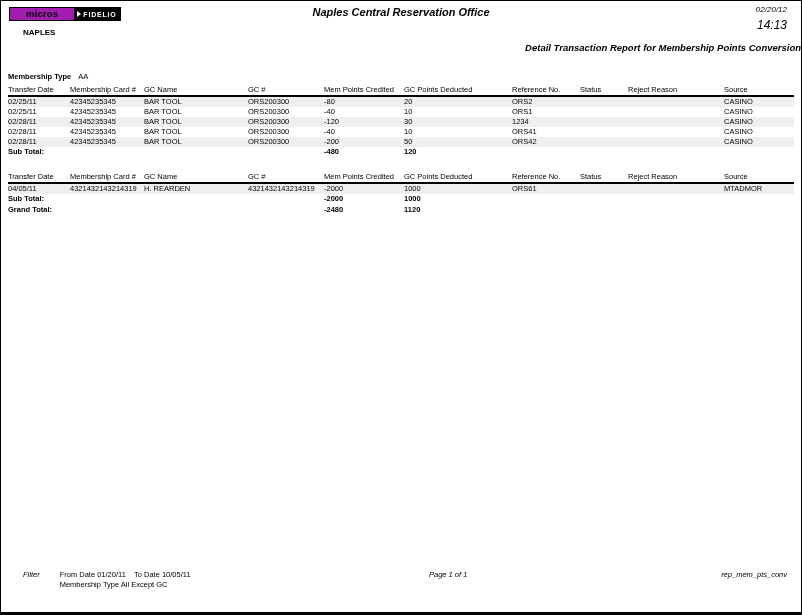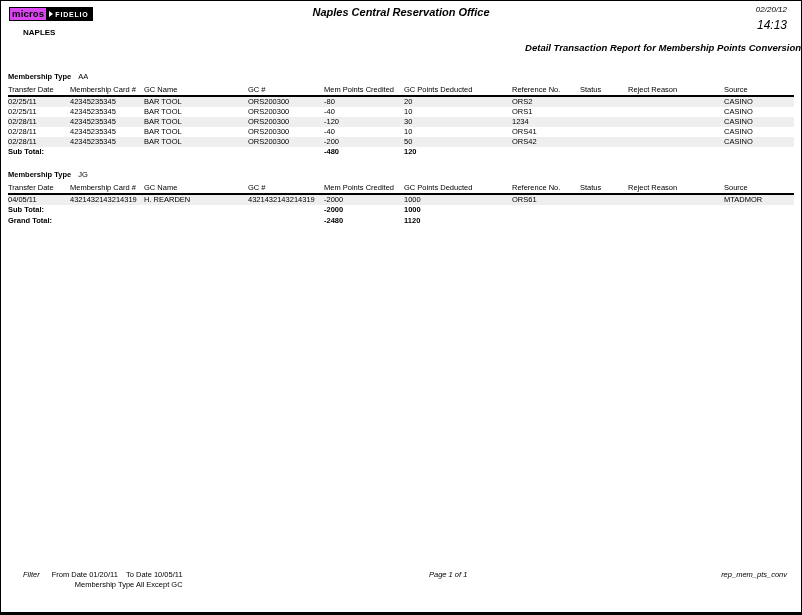--- a/index.html
+++ b/index.html
@@ -13,8 +13,8 @@
   header { position:relative; height:66px; }
   .logo { position:absolute; left:8px; top:6px; display:flex; align-items:stretch; height:14px; }
   .logo-micros {
-    box-sizing:border-box; border:1px solid #000; background:#d946ef;
-    font-weight:bold; font-size:9.5px; line-height:12px; padding:0 2px; letter-spacing:.2px;
+    box-sizing:border-box; border:1px solid #000; background:#a21caf;
+    font-weight:bold; font-size:9.5px; line-height:12px; padding:0 16px; letter-spacing:.2px;
   }
   .logo-fidelio {
     background:#000; color:#fff; font-weight:bold; font-size:7px;

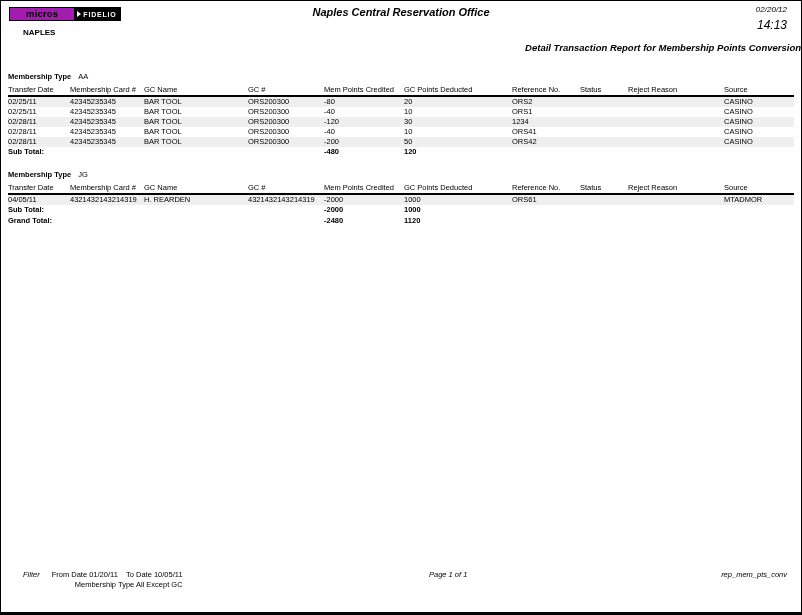--- a/index.html
+++ b/index.html
@@ -182,10 +182,6 @@
   </section>
 
   <section class="mem-section">
-    <div class="mem-line">
-      <span class="lbl">Membership Type</span>
-      <span class="mem-type">JG</span>
-    </div>
     <table class="grid">
       <colgroup>
         <col class="w1">

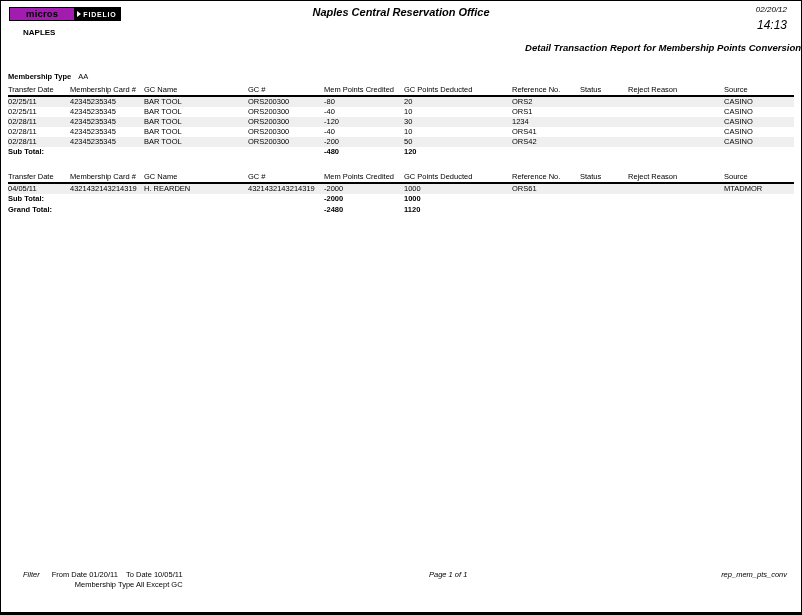--- a/index.html
+++ b/index.html
@@ -48,7 +48,7 @@
   .grand { margin-top:1px; }
   
   footer { position:absolute; left:0; right:0; top:569px; font-size:7.5px; }
-  .footer-filter { position:absolute; left:22px; top:0; display:flex; gap:12px;text-align:right; }
+  .footer-filter { position:absolute; left:22px; top:0; display:flex; gap:20px; }
   .filter-label { font-style:italic; }
   .filter-lines div { line-height:10px; white-space:pre; }
   .footer-page { position:absolute; left:428px; top:0; font-style:italic; }

